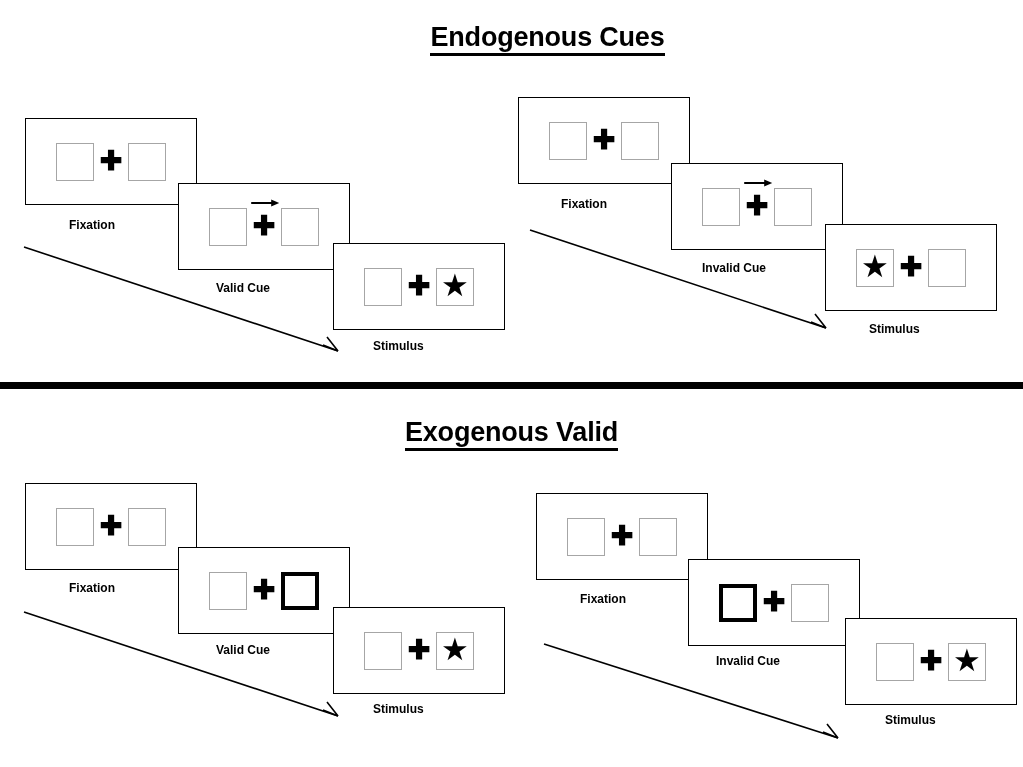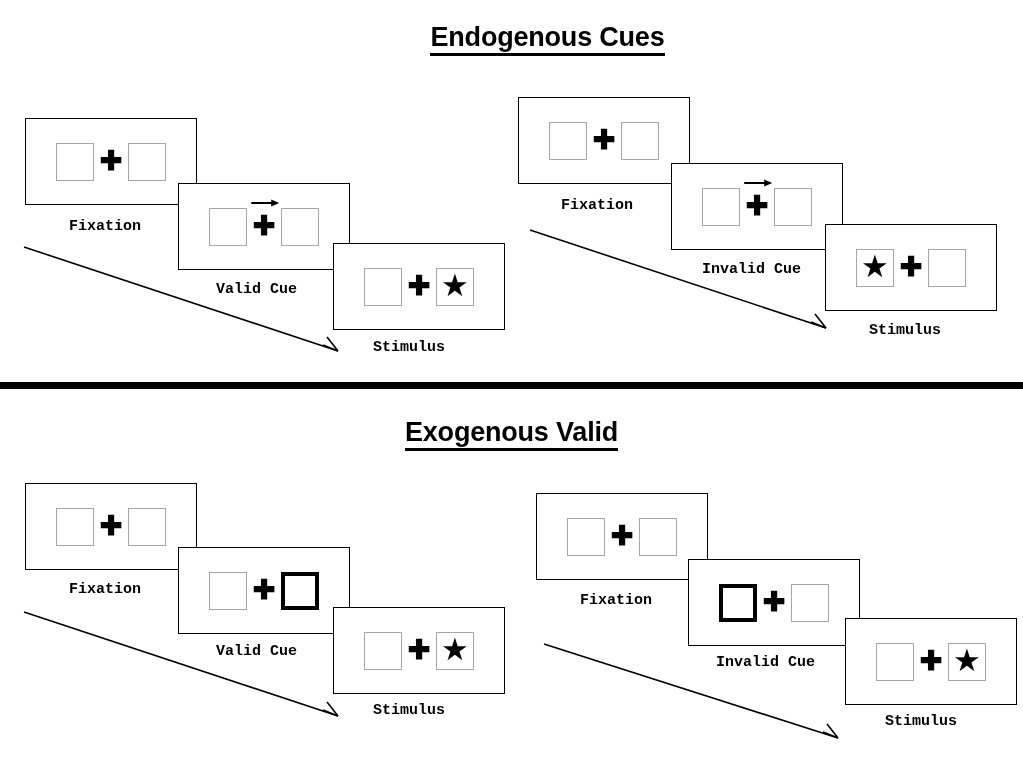--- a/index.html
+++ b/index.html
@@ -112,11 +112,10 @@
   
   .caption {
     position: absolute;
-    font-size: 15px;
+    font-size: 12px;
     font-weight: bold;
     white-space: nowrap;
     z-index: 3;
-    font-family: Liberation Mono, monospace;
   }
 
   

